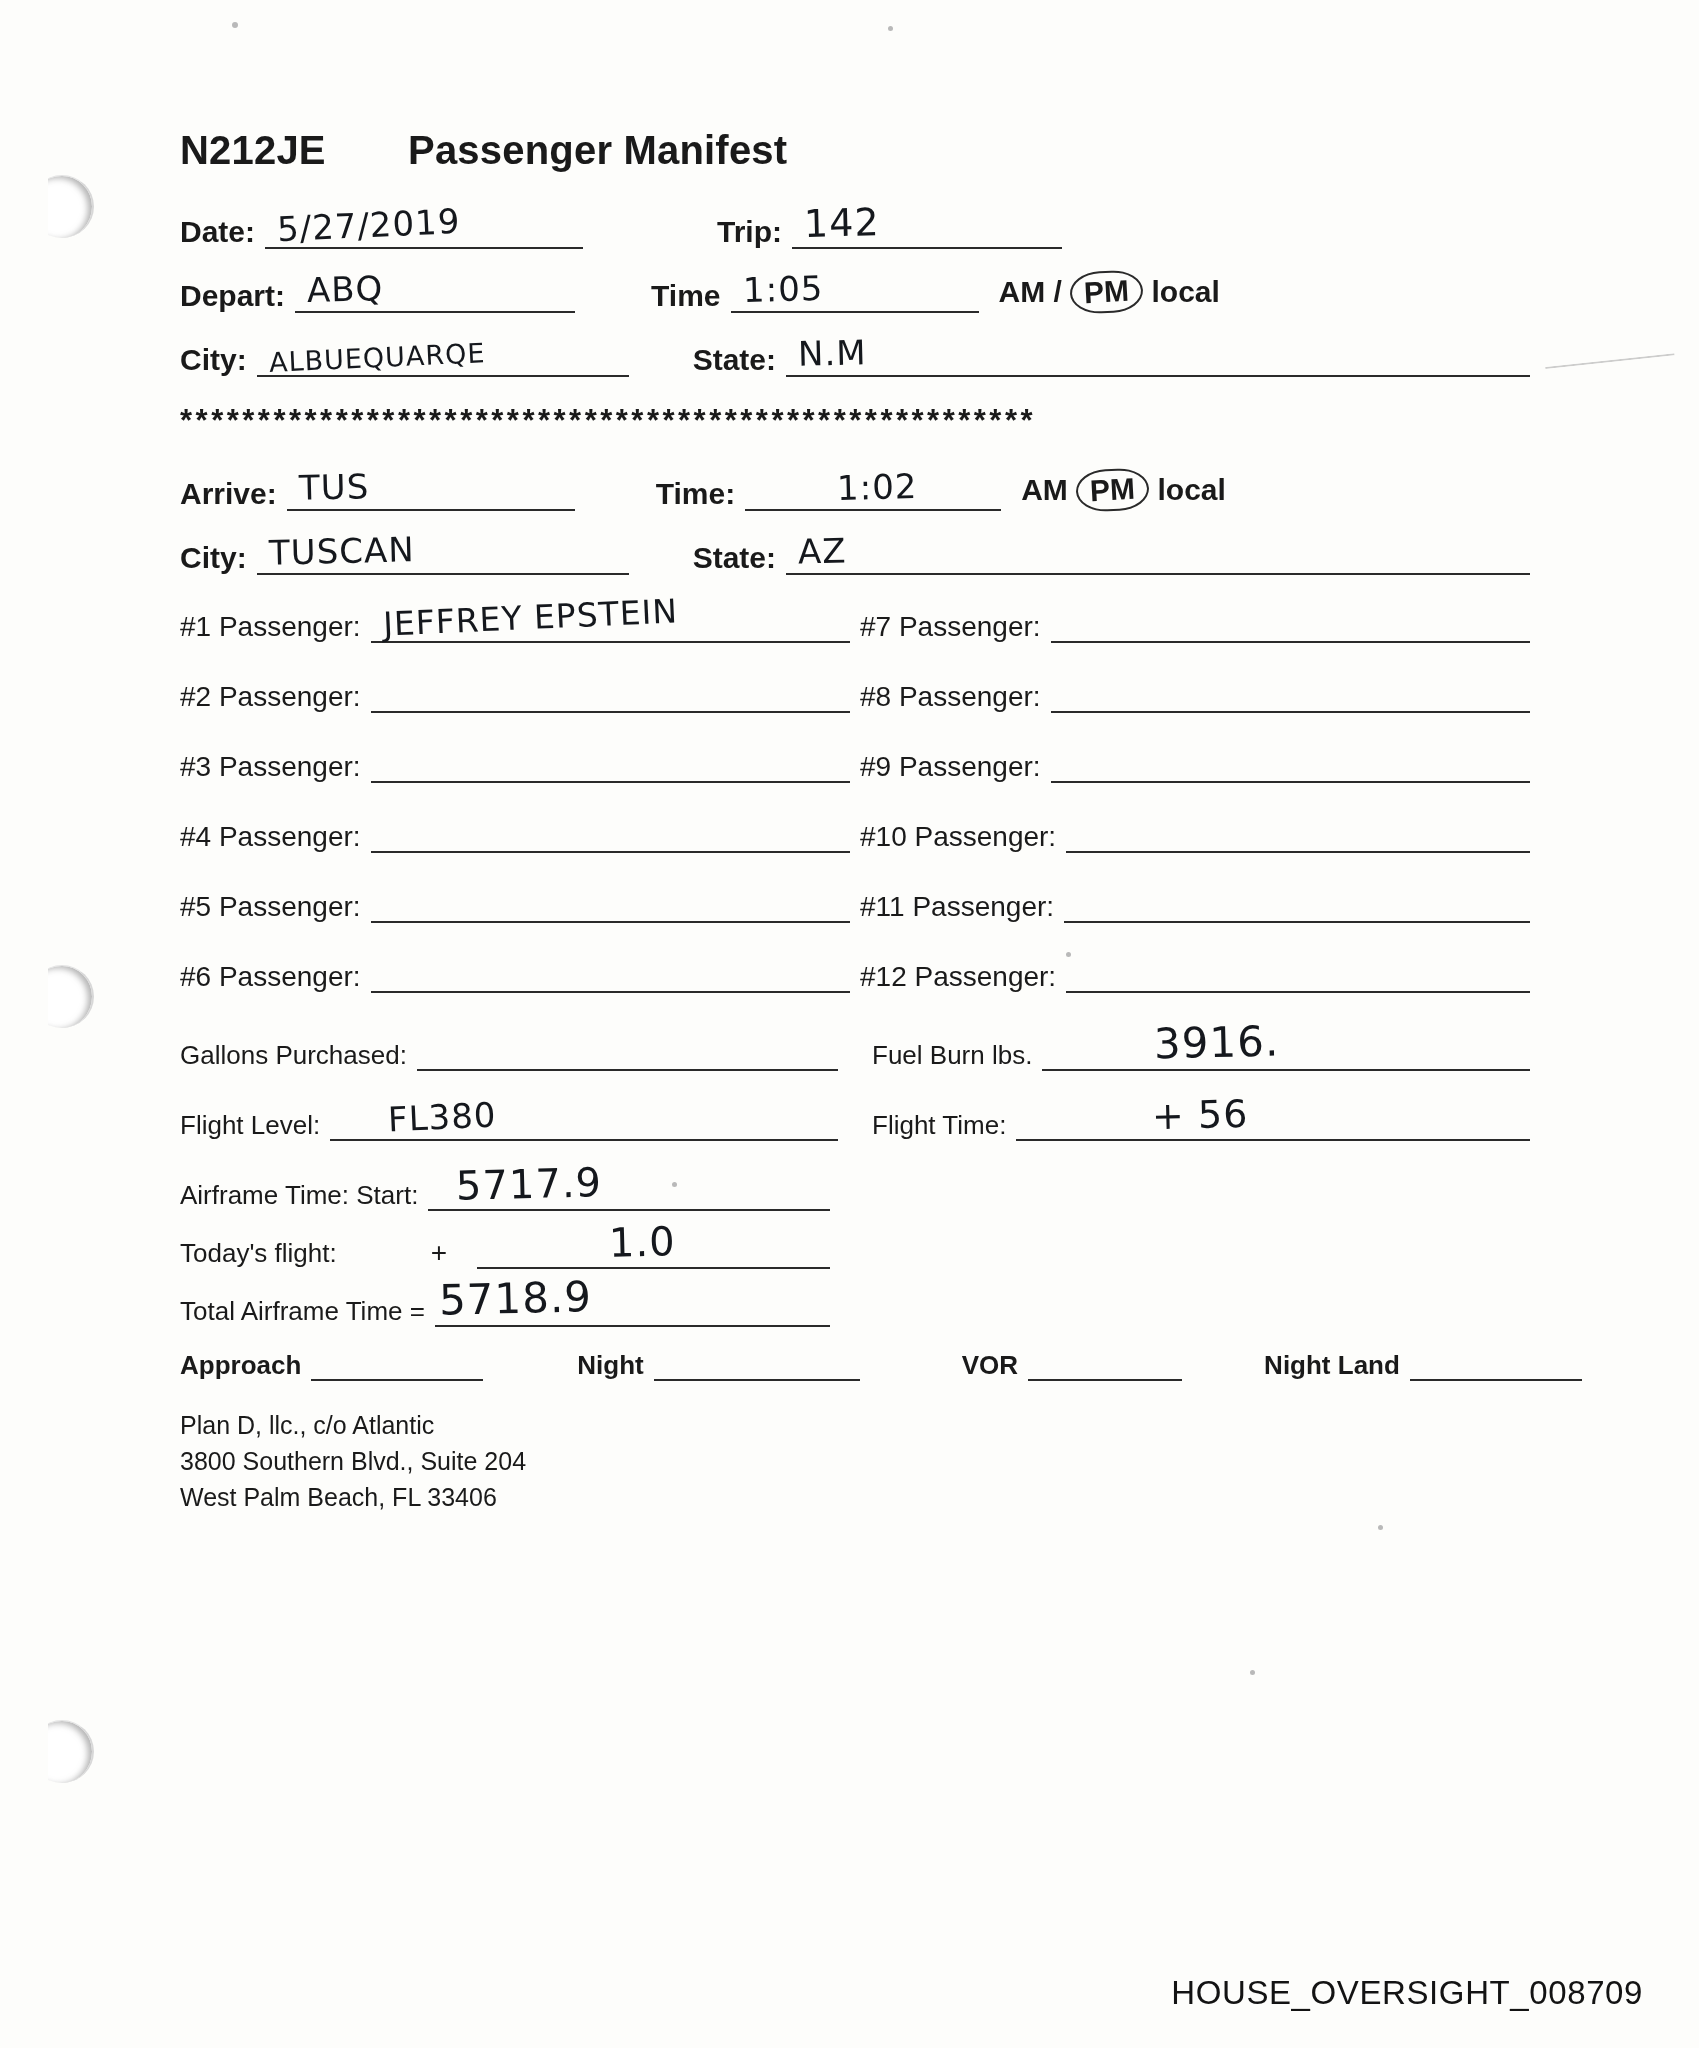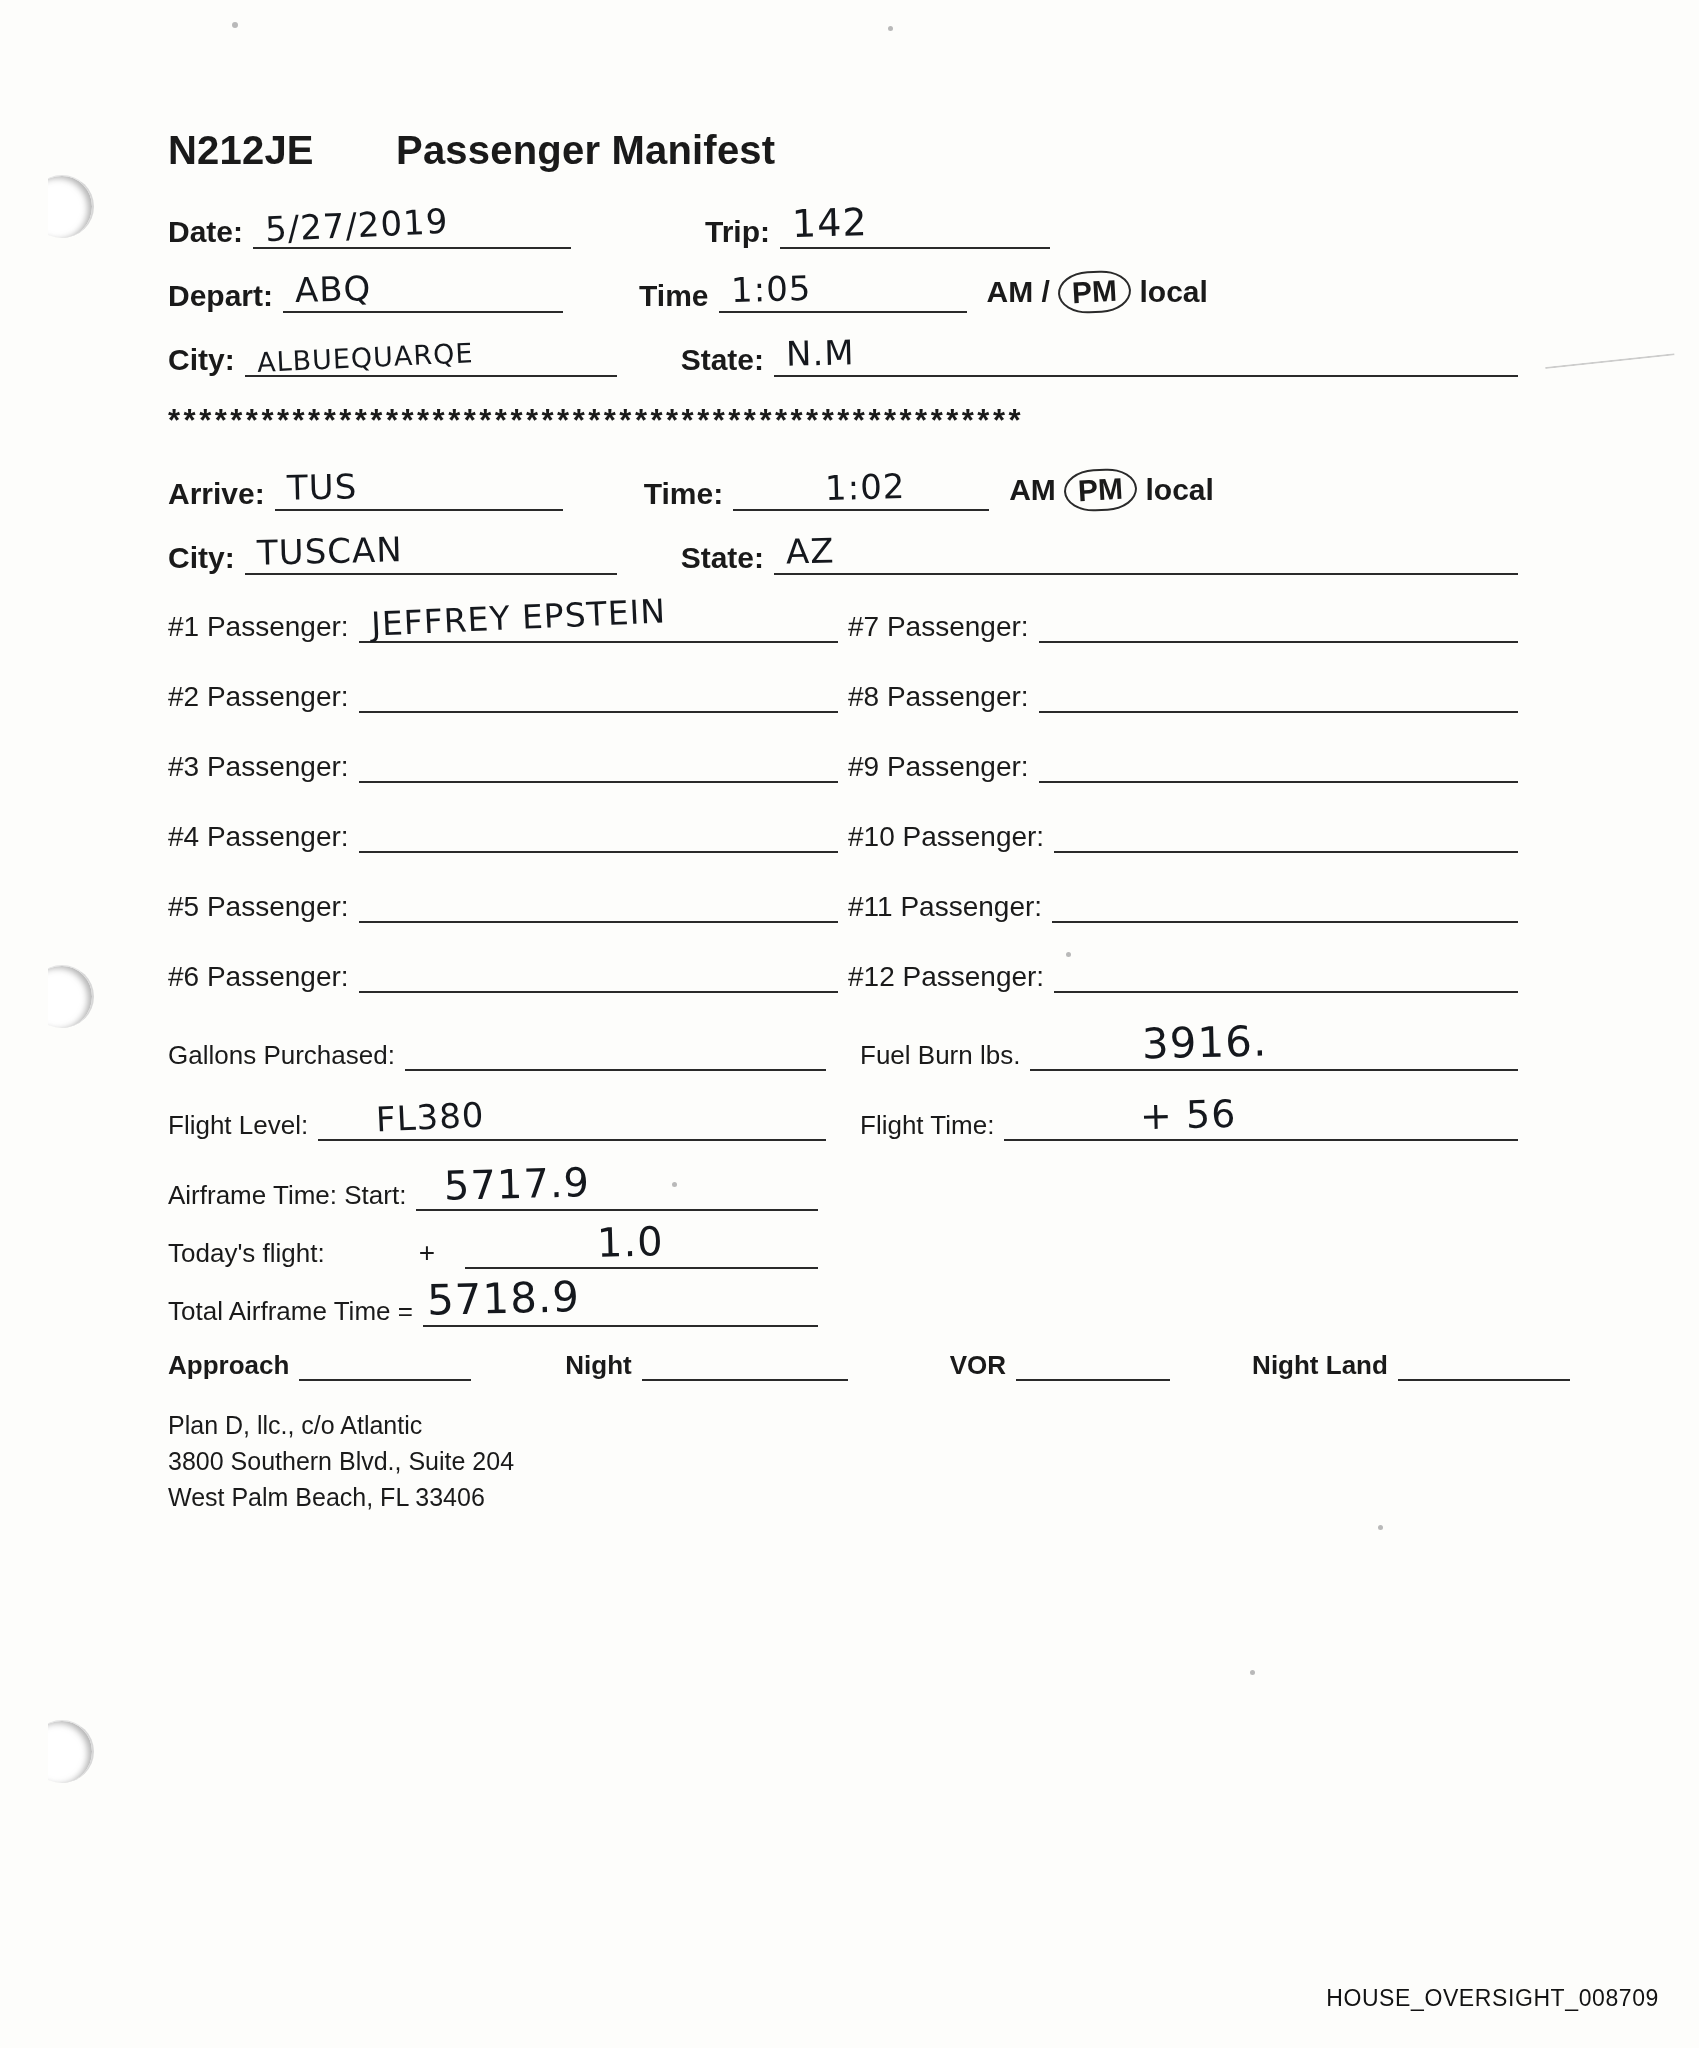--- a/index.html
+++ b/index.html
@@ -59,7 +59,7 @@
   
   .form {
     position: absolute;
-    left: 168px;
+    left: 180px;
     top: 128px;
     width: 1360px;
   }

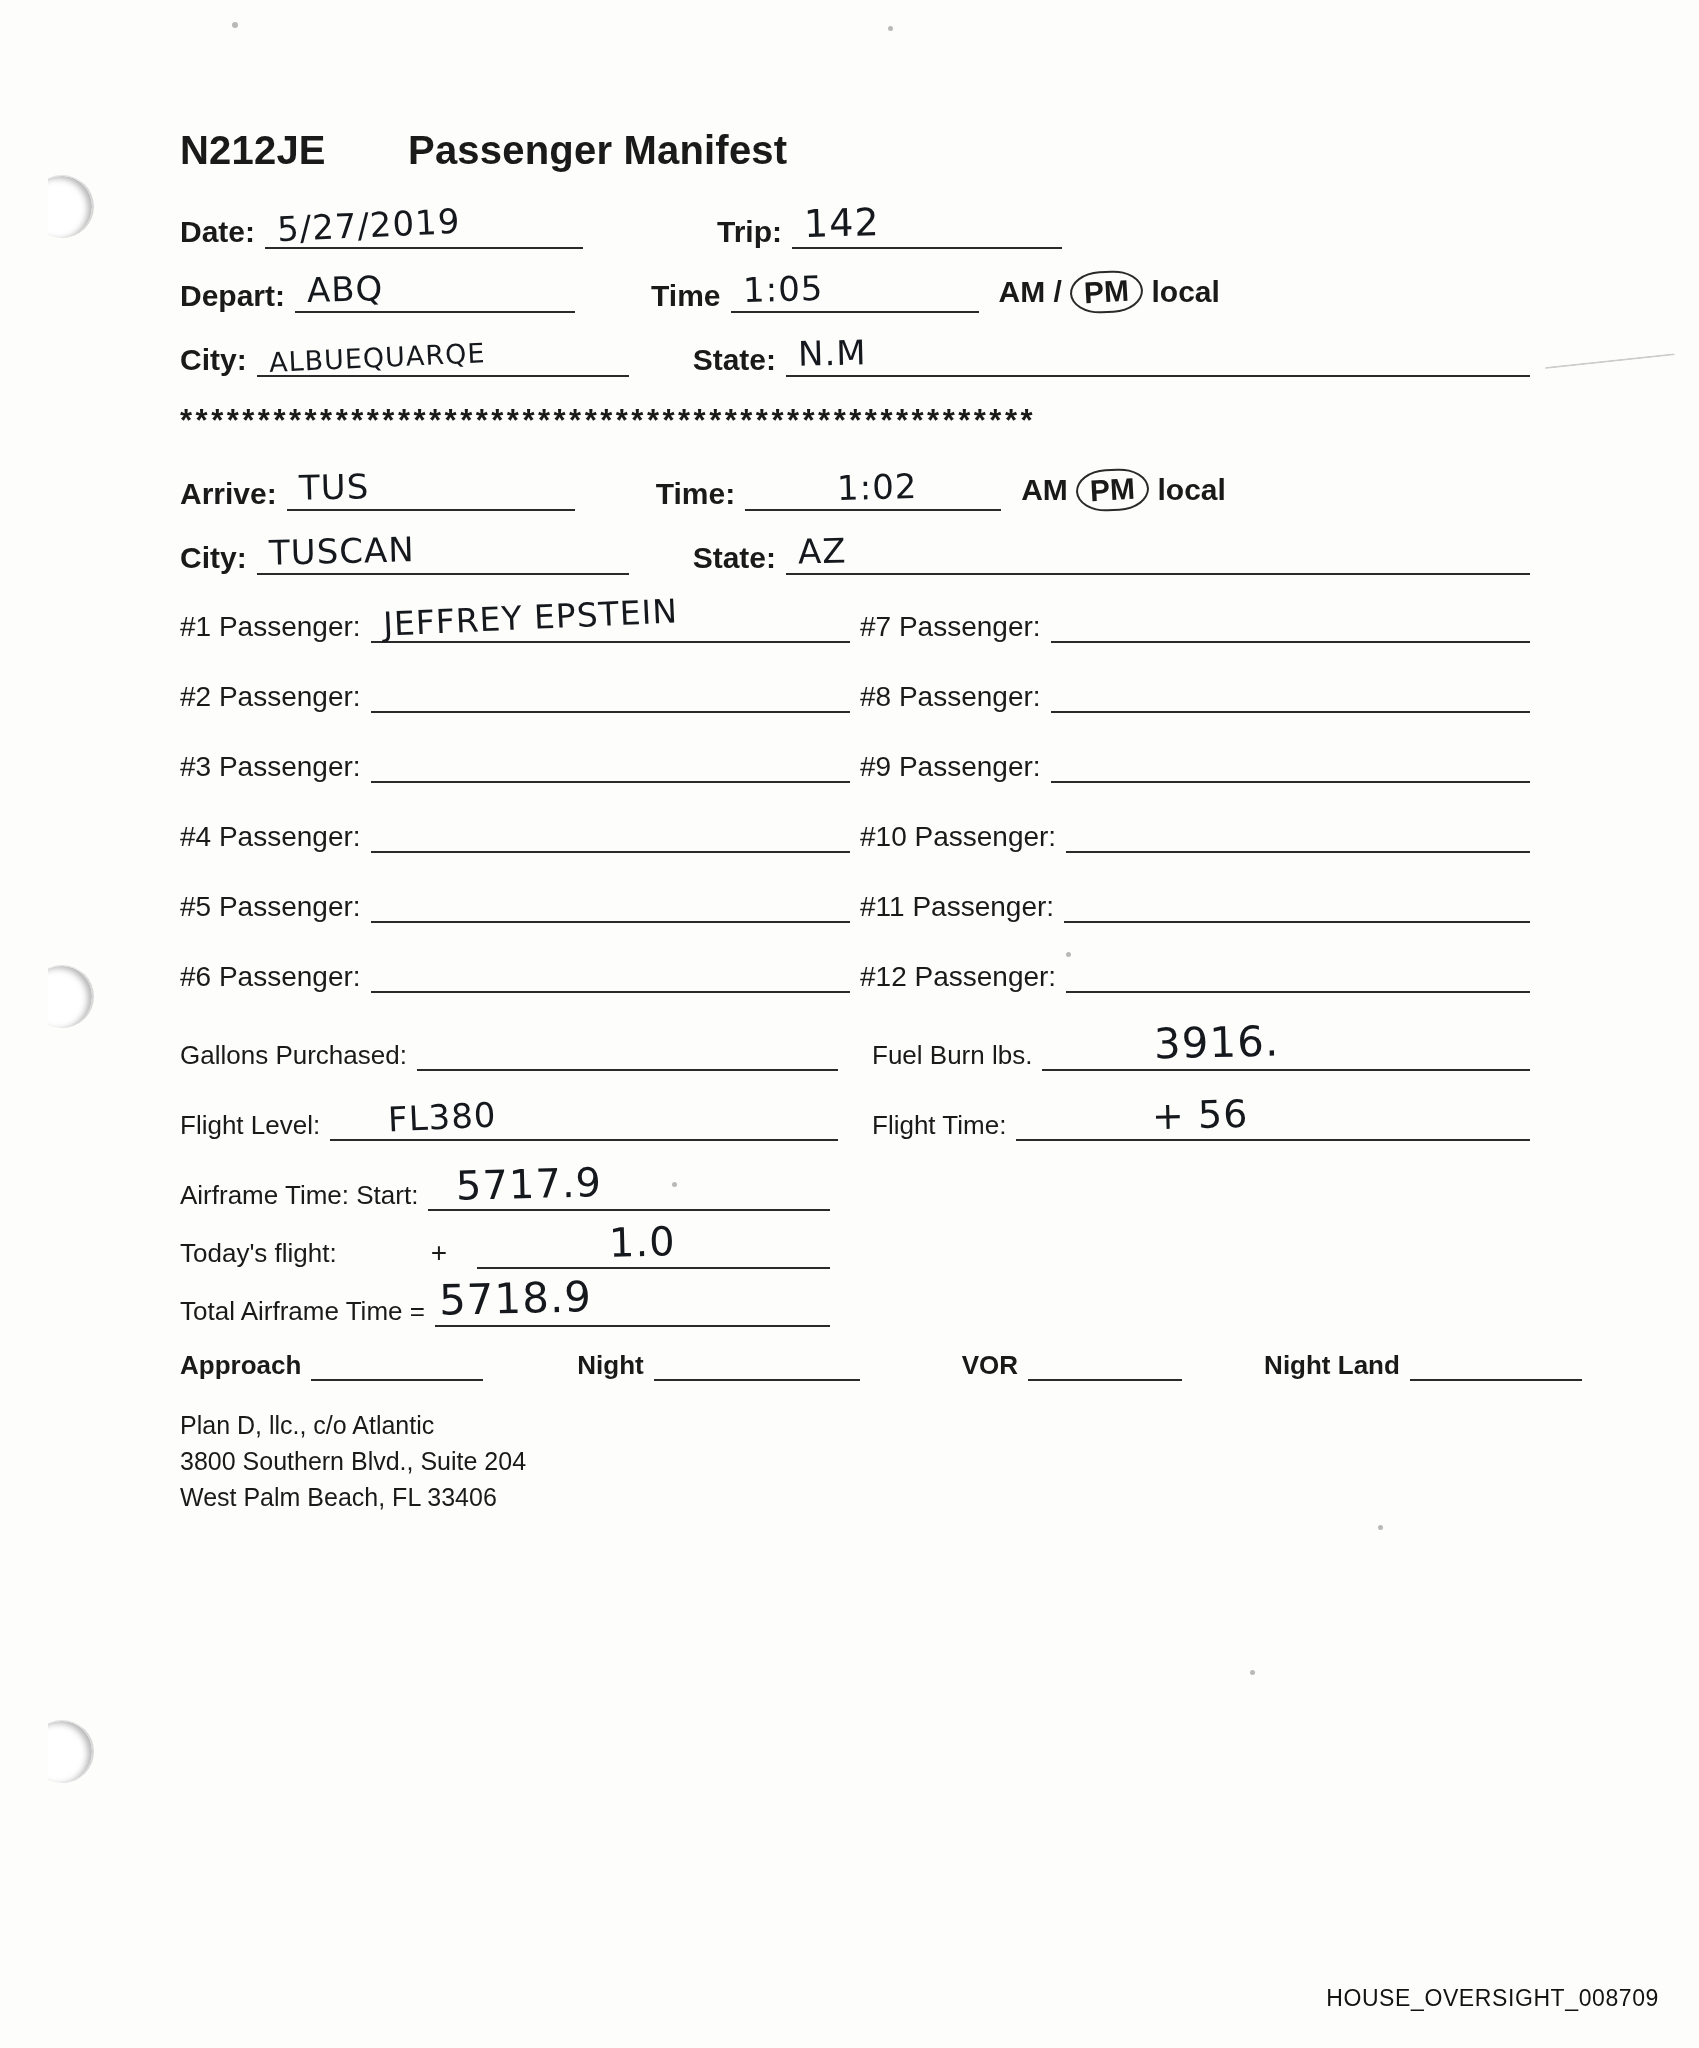--- a/index.html
+++ b/index.html
@@ -173,9 +173,9 @@
 
   .footer-id {
     position: absolute;
-    right: 40px;
+    right: 56px;
     bottom: 36px;
-    font-size: 23px;
+    font-size: 33px;
     letter-spacing: .6px;
     color: #131313;
   }

